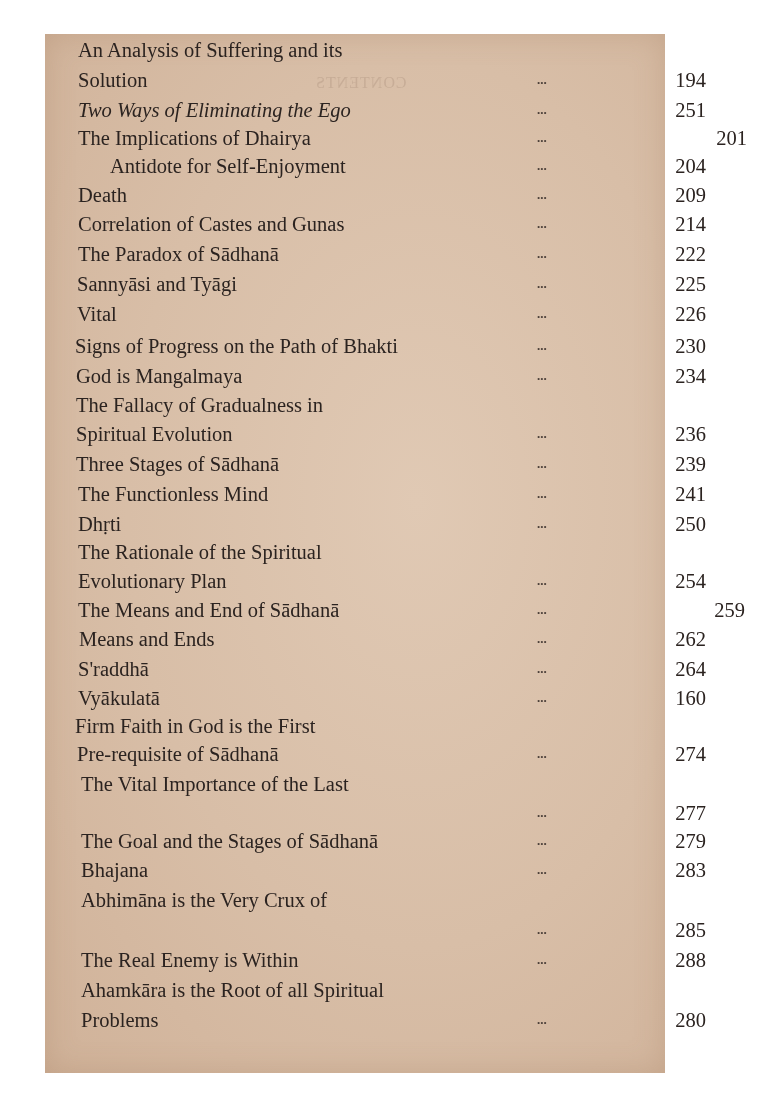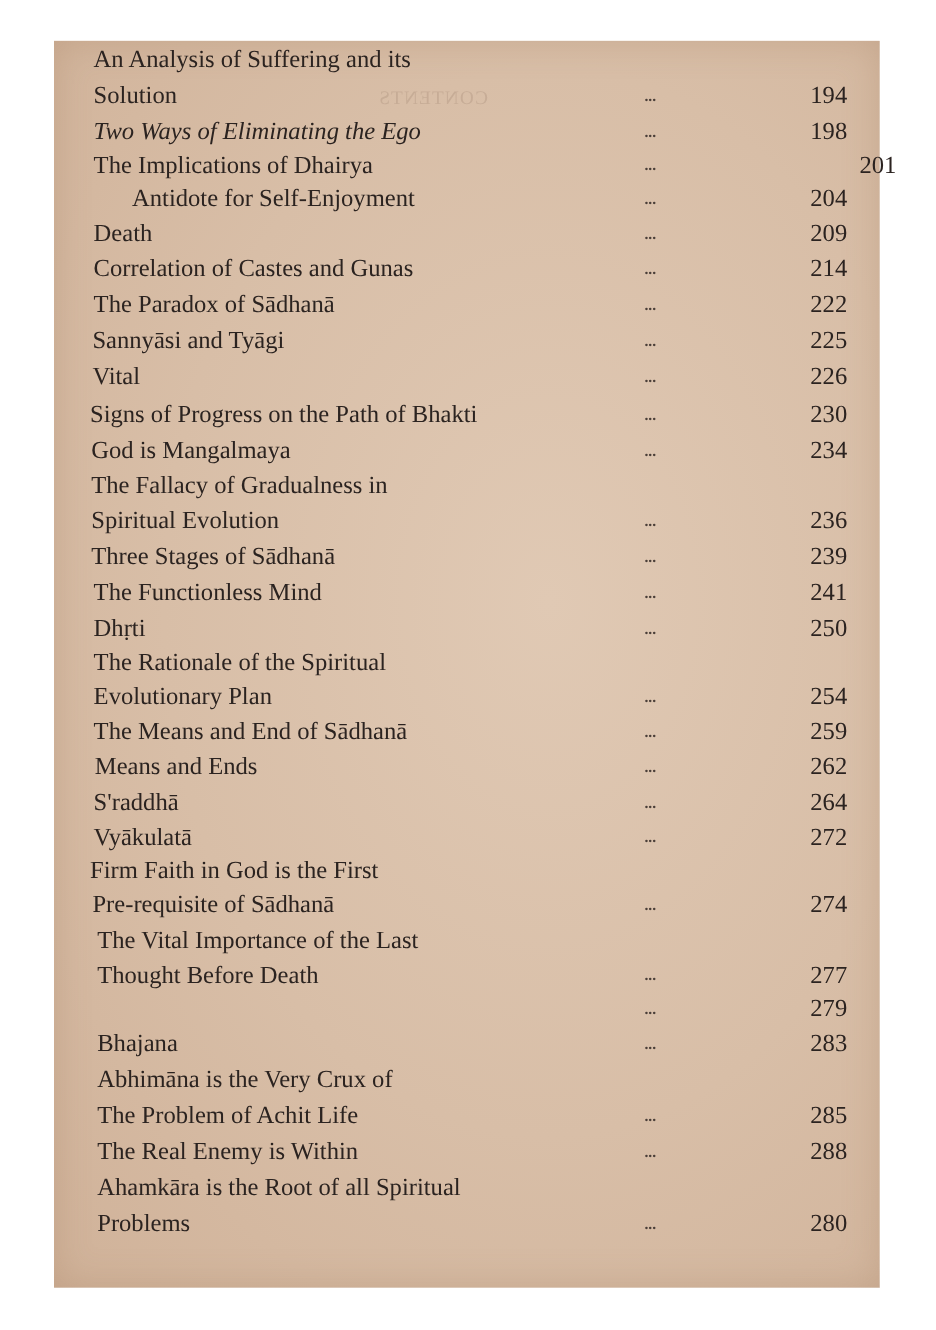--- a/index.html
+++ b/index.html
@@ -8,7 +8,7 @@
       position: relative; overflow: hidden;
     }
     .page {
-      position: absolute; left: 45px; top: 34px; width: 688px; height: 1039px;
+      position: absolute; left: 45px; top: 34px; width: 620px; height: 1039px;
       background: radial-gradient(ellipse at 60% 45%, #e0c9b4 0%, #d8bea7 55%, #d0b299 100%);
       box-shadow: inset 0 0 30px rgba(150,110,80,0.25);
     }

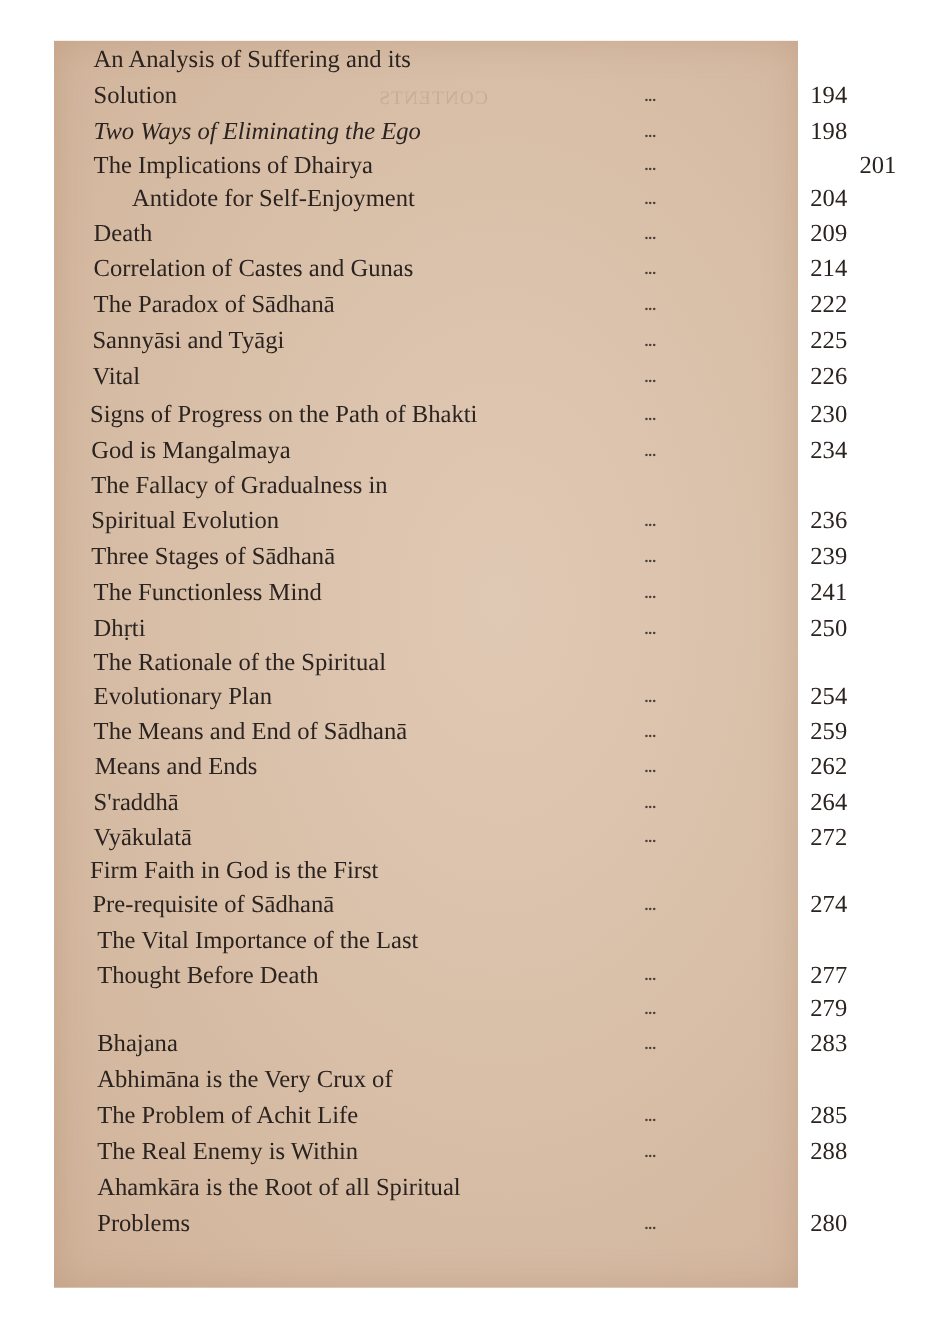--- a/index.html
+++ b/index.html
@@ -43,7 +43,7 @@
       <div class="line" style="top: 62px;">
         <span class="title" style="left: 33px; font-style: italic;">Two Ways of Eliminating the Ego</span>
         <span class="dots">...</span>
-        <span class="page-num">198</span>
+        <span class="page-num">251</span>
       </div>
       <div class="line" style="top: 90px; padding-left: 41px;">
         <span class="title" style="left: 33px;">The Implications of Dhairya</span>

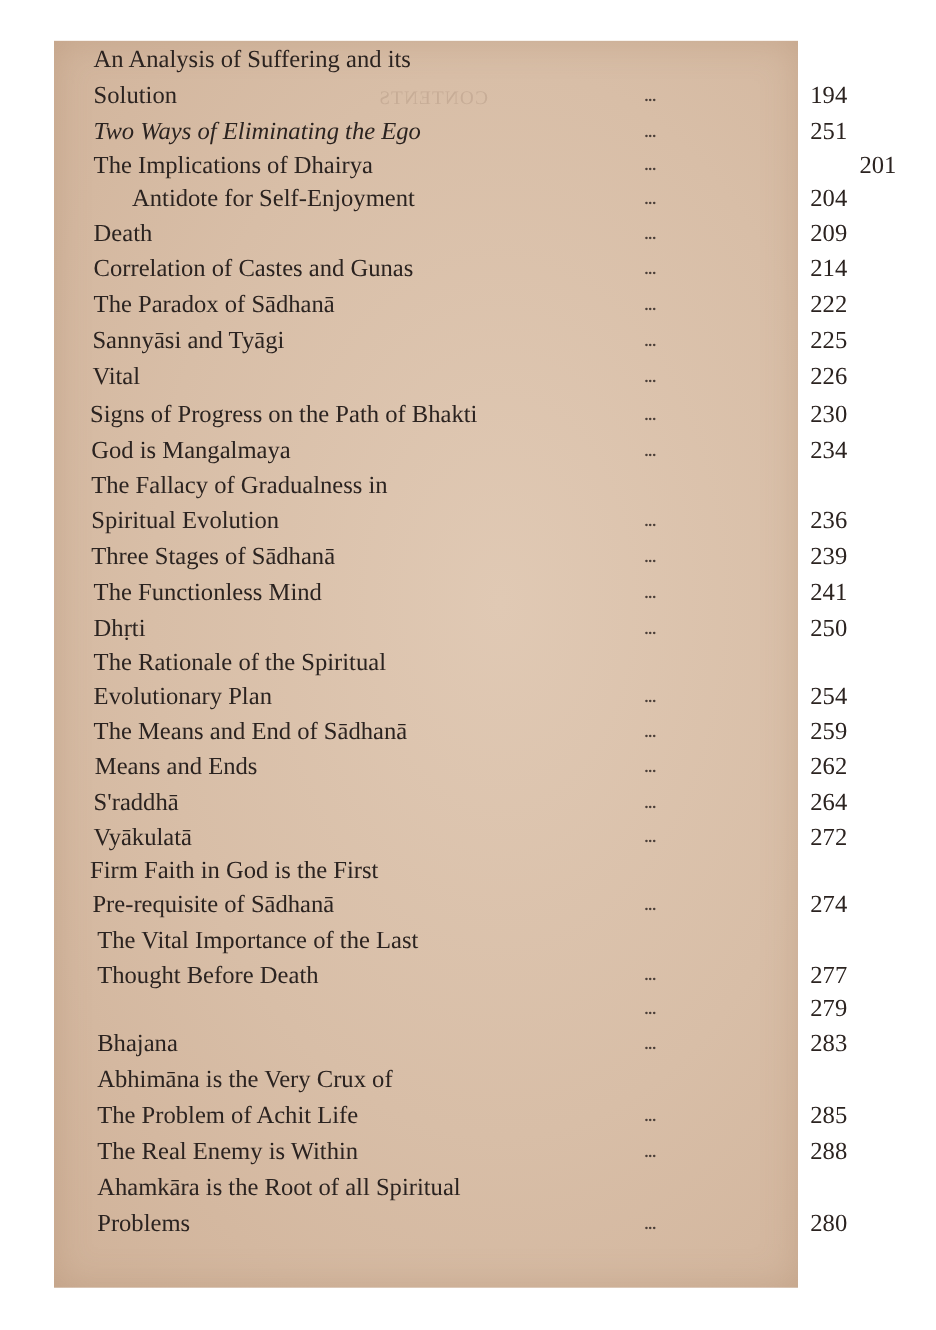--- a/index.html
+++ b/index.html
@@ -121,7 +121,7 @@
         <span class="dots">...</span>
         <span class="page-num">254</span>
       </div>
-      <div class="line" style="top: 562px;">
+      <div class="line" style="top: 562px; padding-left: 39px;">
         <span class="title" style="left: 33px;">The Means and End of Sādhanā</span>
         <span class="dots">...</span>
         <span class="page-num">259</span>

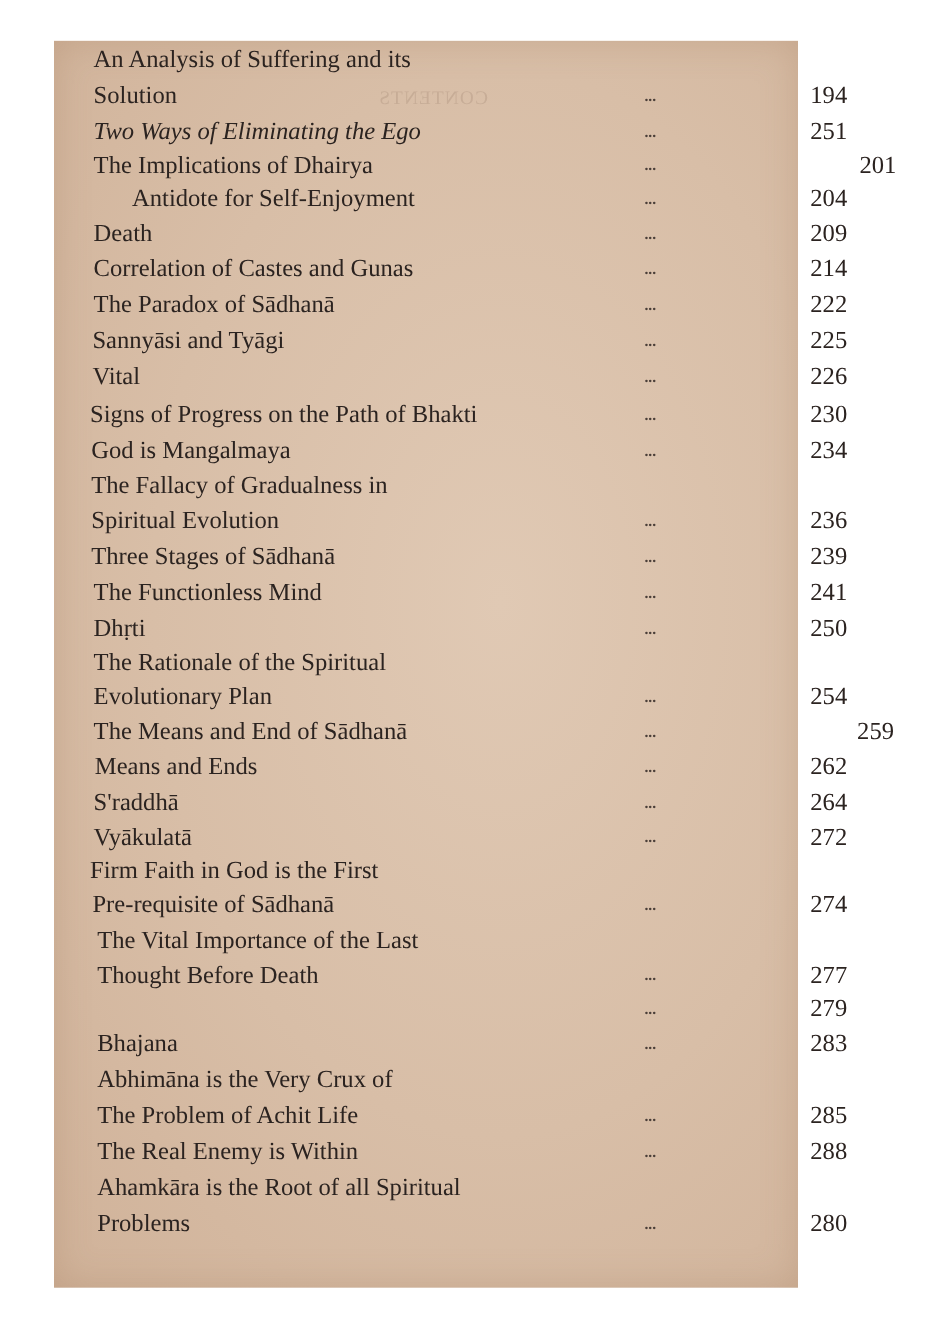--- a/index.html
+++ b/index.html
@@ -139,7 +139,7 @@
       <div class="line" style="top: 650px;">
         <span class="title" style="left: 33px;">Vyākulatā</span>
         <span class="dots">...</span>
-        <span class="page-num">272</span>
+        <span class="page-num">160</span>
       </div>
       <div class="line" style="top: 678px;">
         <span class="title" style="left: 30px;">Firm Faith in God is the First</span>

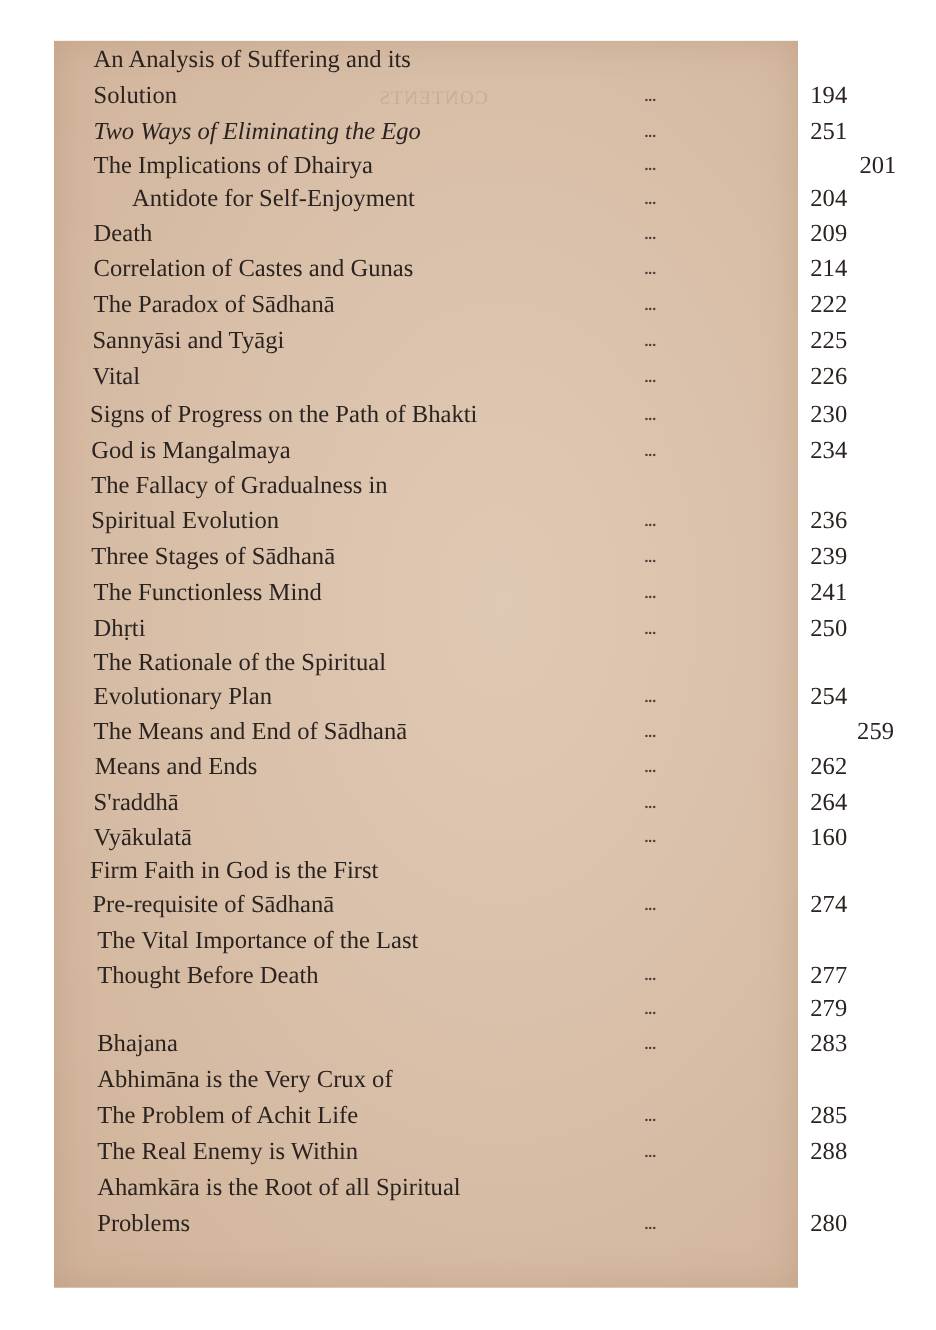--- a/index.html
+++ b/index.html
@@ -153,7 +153,6 @@
         <span class="title" style="left: 36px;">The Vital Importance of the Last</span>
       </div>
       <div class="line" style="top: 765px;">
-        <span class="title" style="left: 36px;">Thought Before Death</span>
         <span class="dots">...</span>
         <span class="page-num">277</span>
       </div>

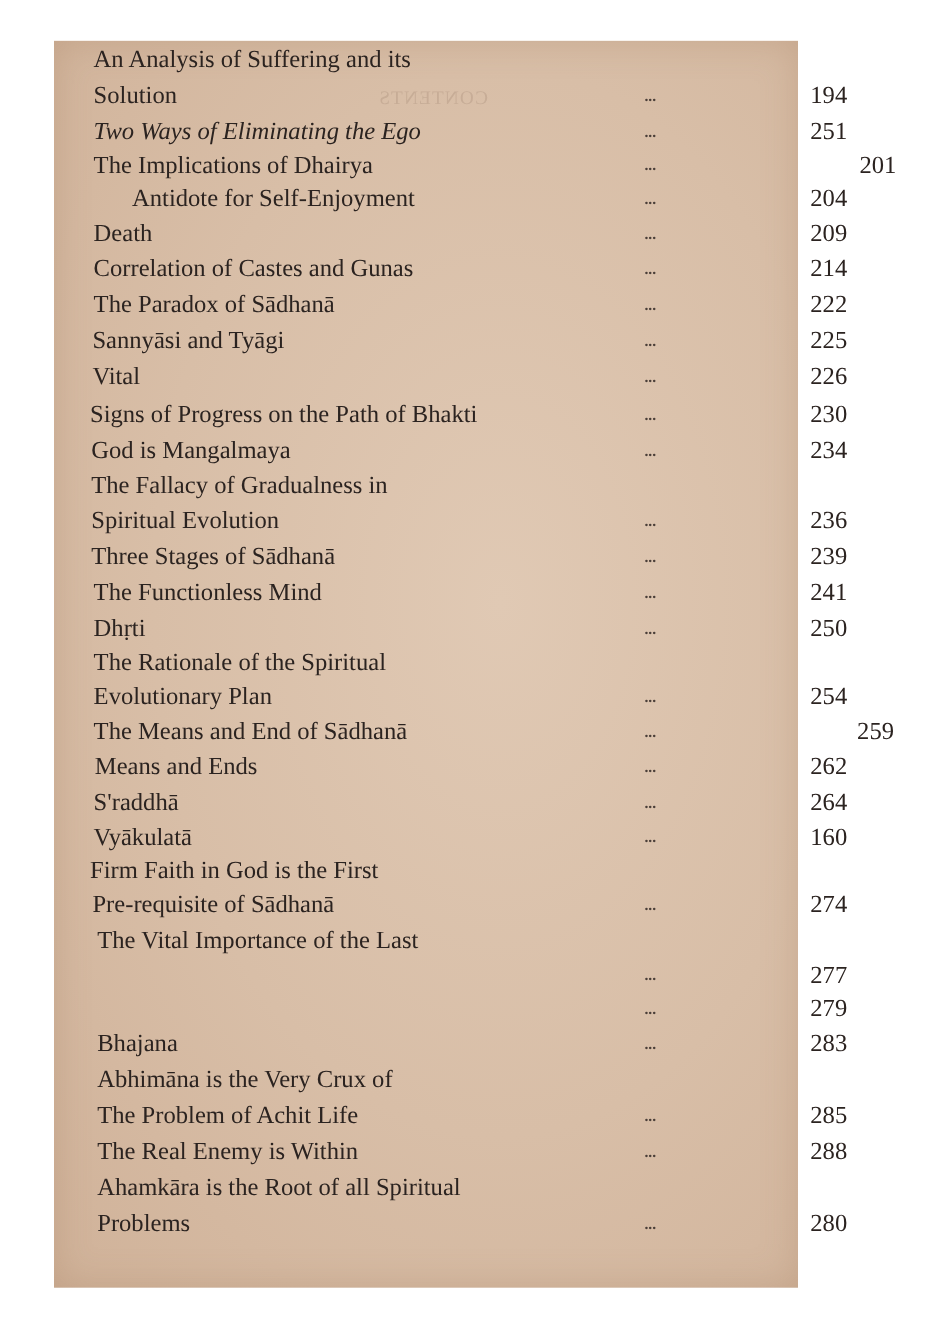--- a/index.html
+++ b/index.html
@@ -157,6 +157,7 @@
         <span class="page-num">277</span>
       </div>
       <div class="line" style="top: 793px;">
+        <span class="title" style="left: 36px;">The Goal and the Stages of Sādhanā</span>
         <span class="dots">...</span>
         <span class="page-num">279</span>
       </div>

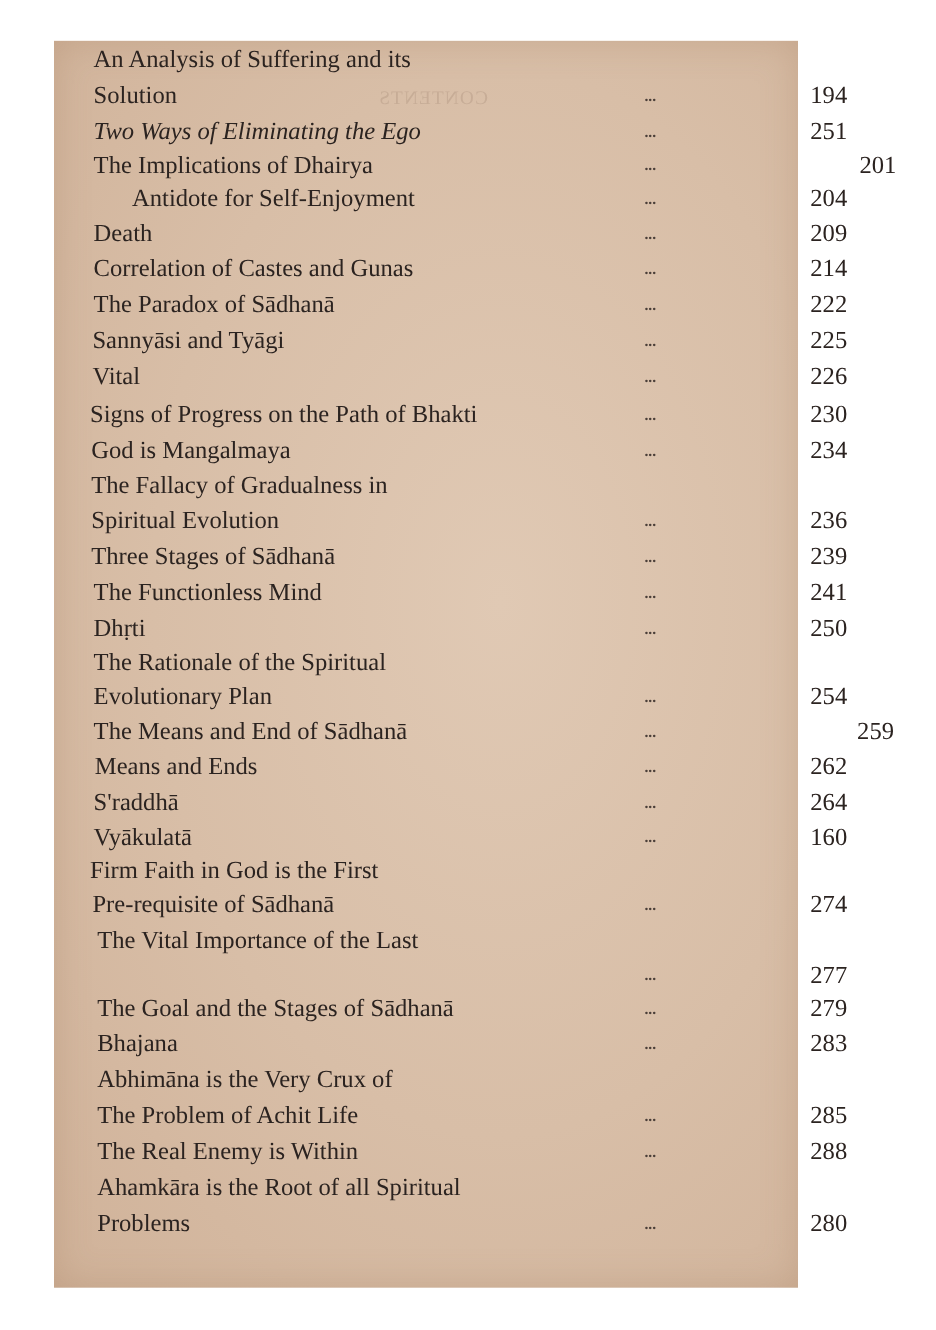--- a/index.html
+++ b/index.html
@@ -170,7 +170,6 @@
         <span class="title" style="left: 36px;">Abhimāna is the Very Crux of</span>
       </div>
       <div class="line" style="top: 882px;">
-        <span class="title" style="left: 36px;">The Problem of Achit Life</span>
         <span class="dots">...</span>
         <span class="page-num">285</span>
       </div>

